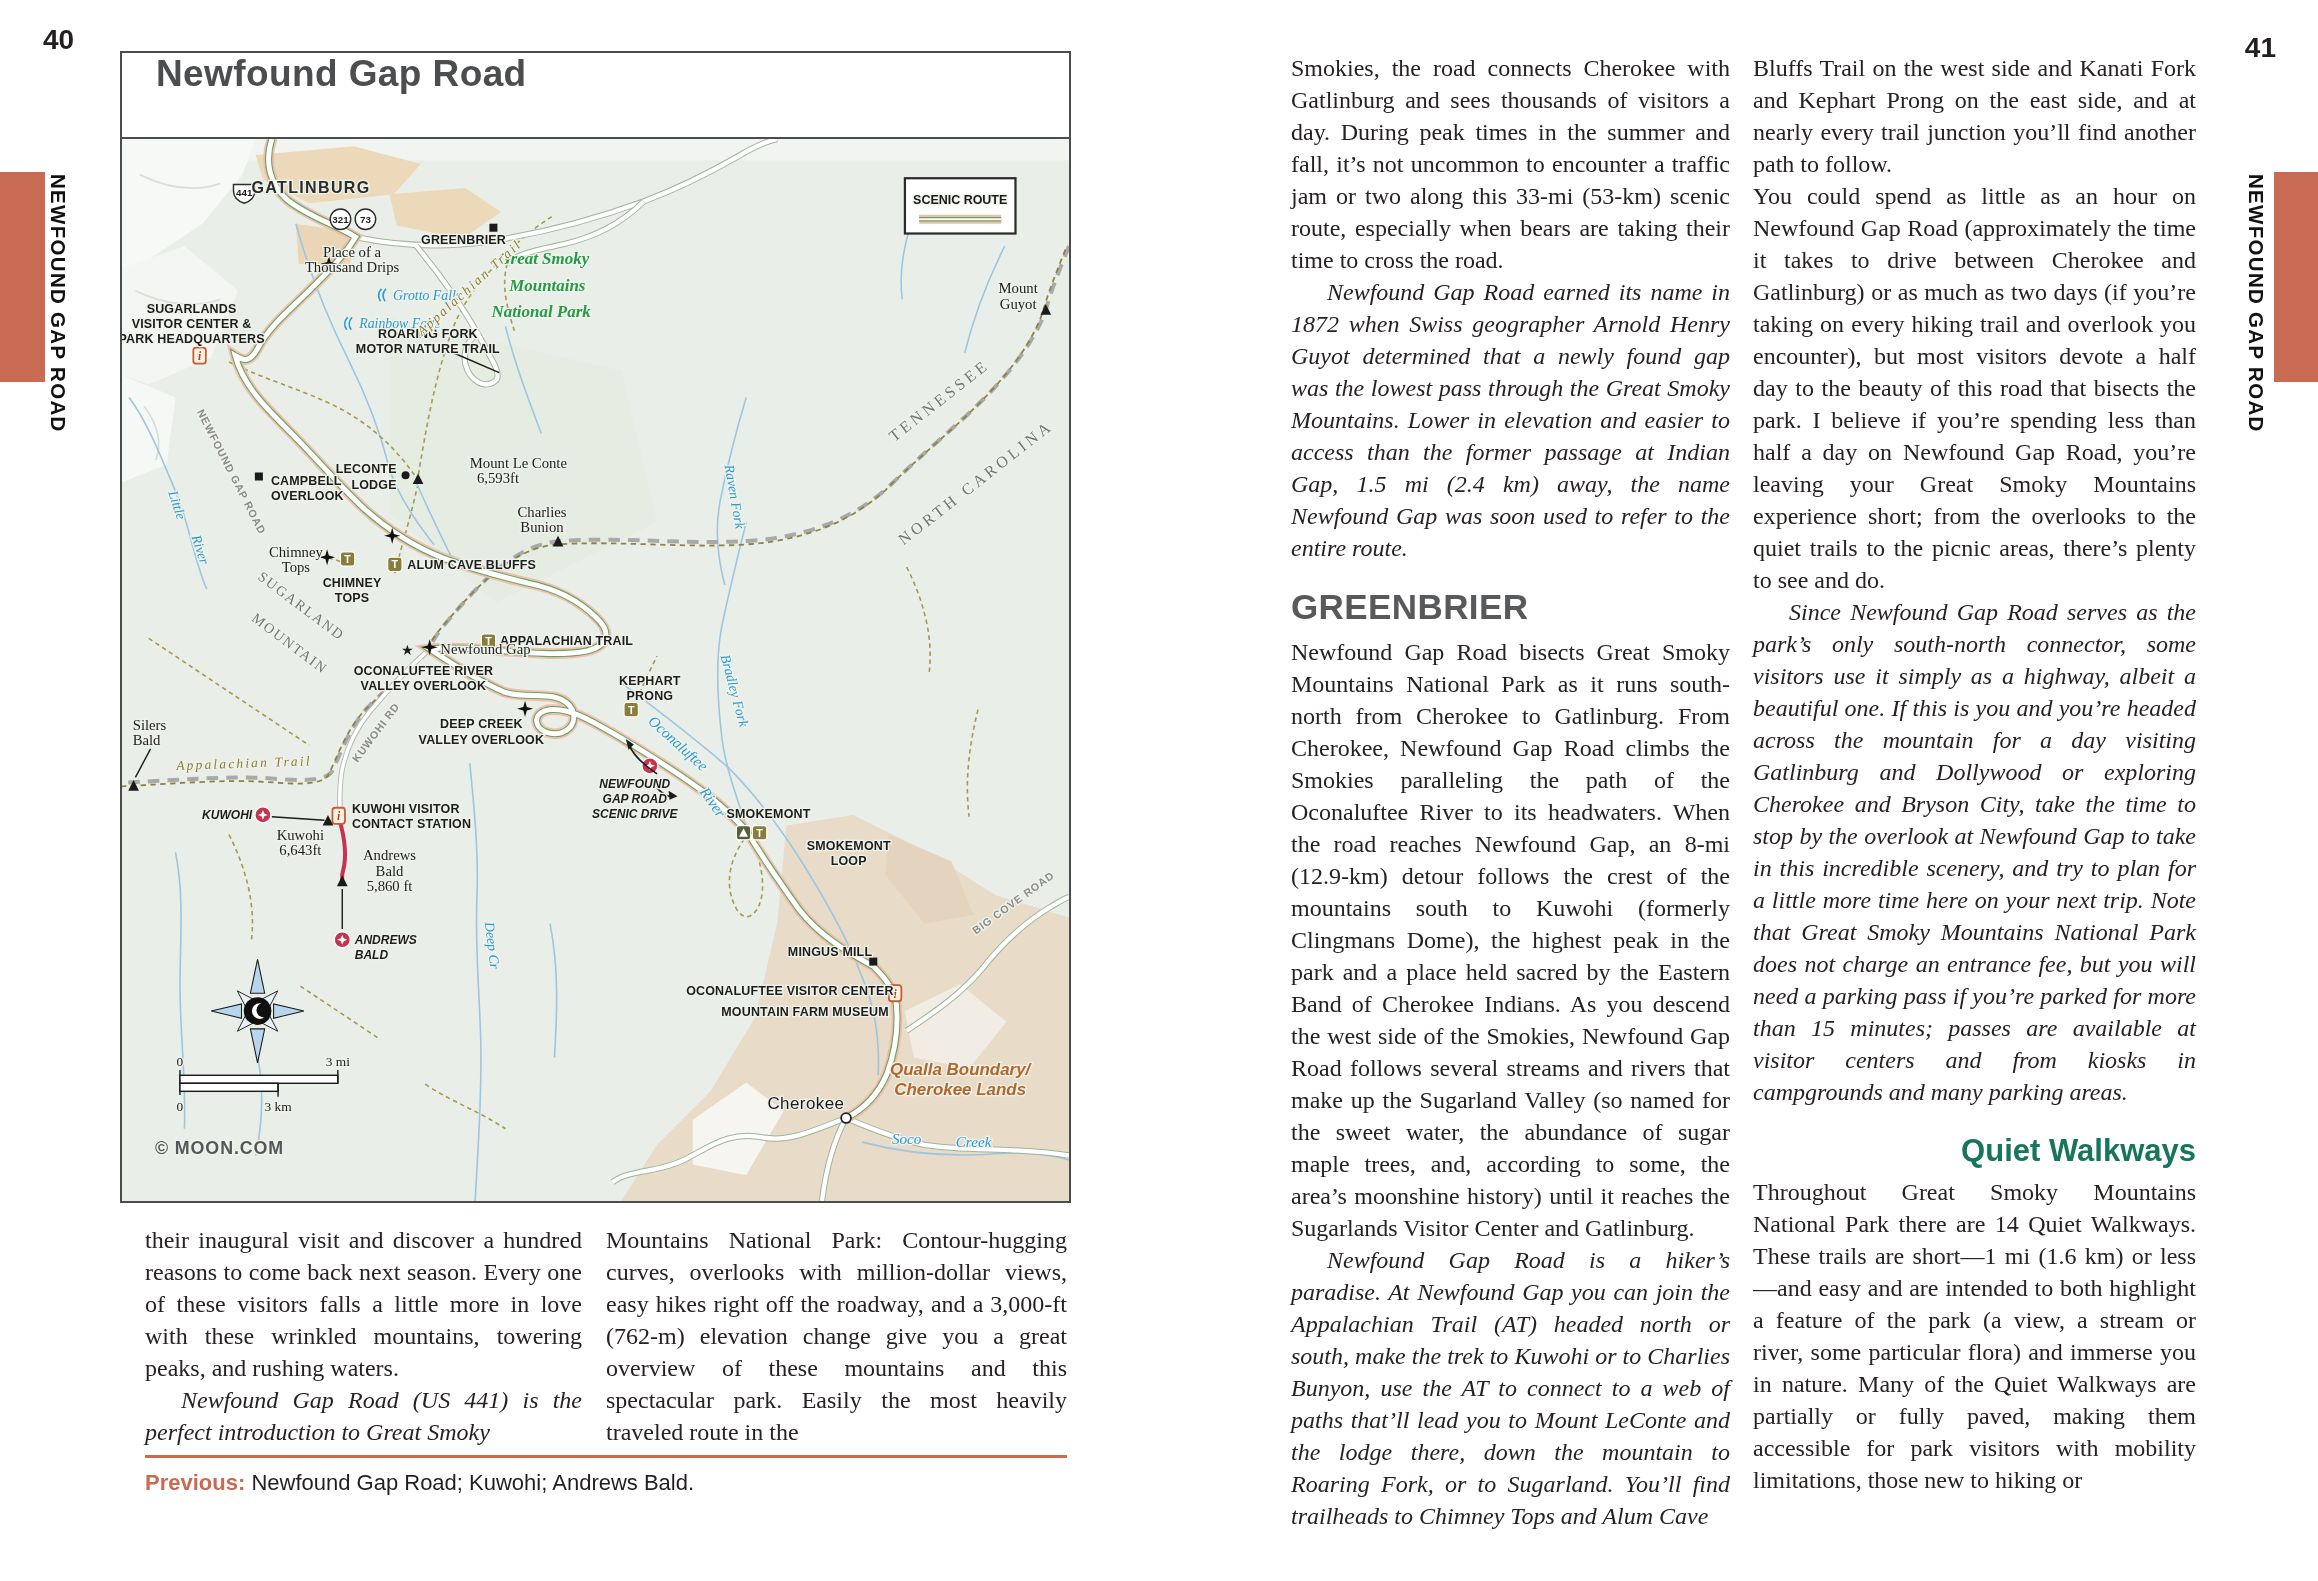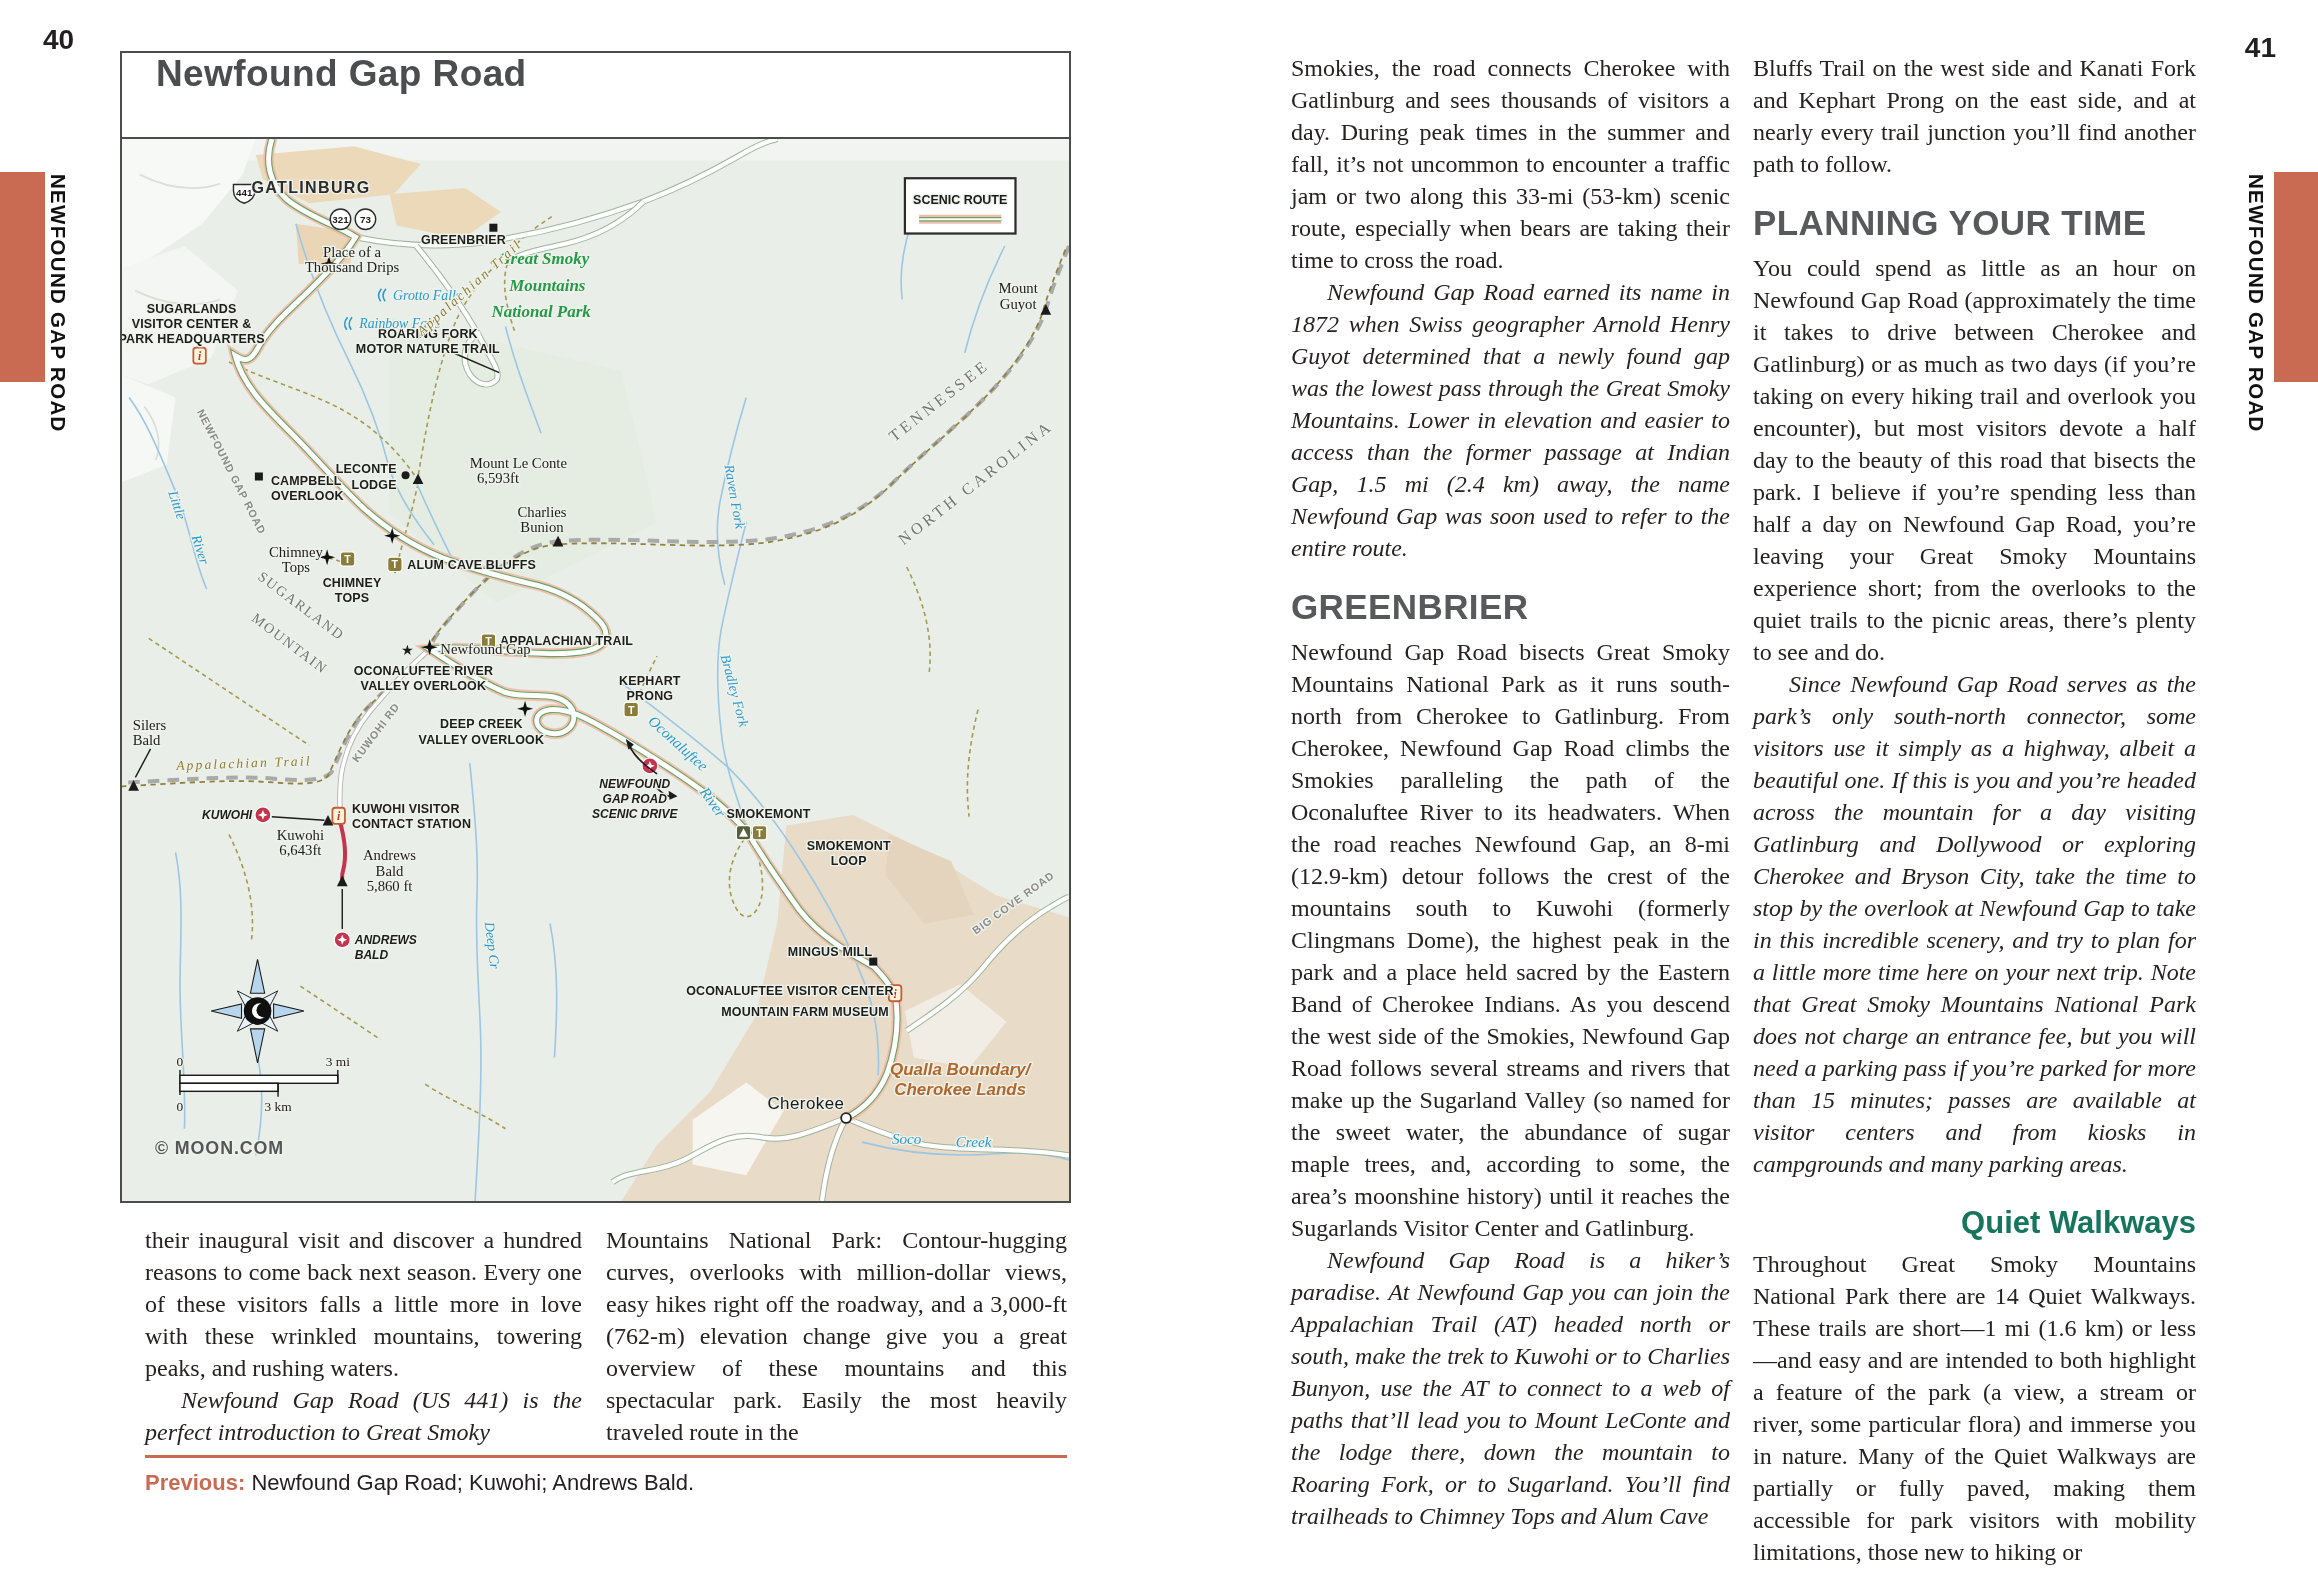--- a/index.html
+++ b/index.html
@@ -426,7 +426,6 @@
   </div>
   <div class="col" style="left:1753px;top:52px;width:443px;">
     <p>Bluffs Trail on the west side and Kanati Fork and Kephart Prong on the east side, and at nearly every trail junction you’ll find another path to follow.</p>
-    <h2 class="sec">PLANNING YOUR TIME</h2>
     <p>You could spend as little as an hour on Newfound Gap Road (approximately the time it takes to drive between Cherokee and Gatlinburg) or as much as two days (if you’re taking on every hiking trail and overlook you encounter), but most visitors devote a half day to the beauty of this road that bisects the park. I believe if you’re spending less than half a day on Newfound Gap Road, you’re leaving your Great Smoky Mountains experience short; from the overlooks to the quiet trails to the picnic areas, there’s plenty to see and do.</p>
     <p class="ind">Since Newfound Gap Road serves as the park’s only south-north connector, some visitors use it simply as a highway, albeit a beautiful one. If this is you and you’re headed across the mountain for a day visiting Gatlinburg and Dollywood or exploring Cherokee and Bryson City, take the time to stop by the overlook at Newfound Gap to take in this incredible scenery, and try to plan for a little more time here on your next trip. Note that Great Smoky Mountains National Park does not charge an entrance fee, but you will need a parking pass if you’re parked for more than 15 minutes; passes are available at visitor centers and from kiosks in campgrounds and many parking areas.</p>
     <h3 class="sub">Quiet Walkways</h3>

